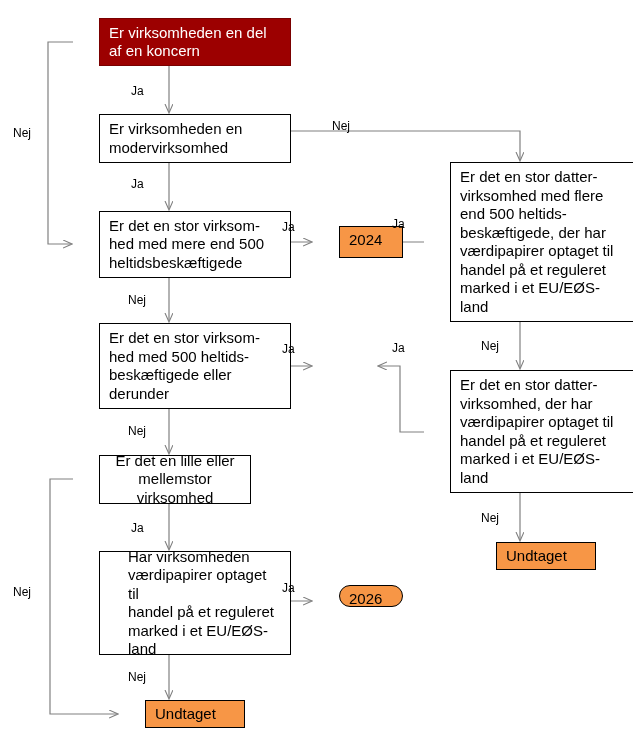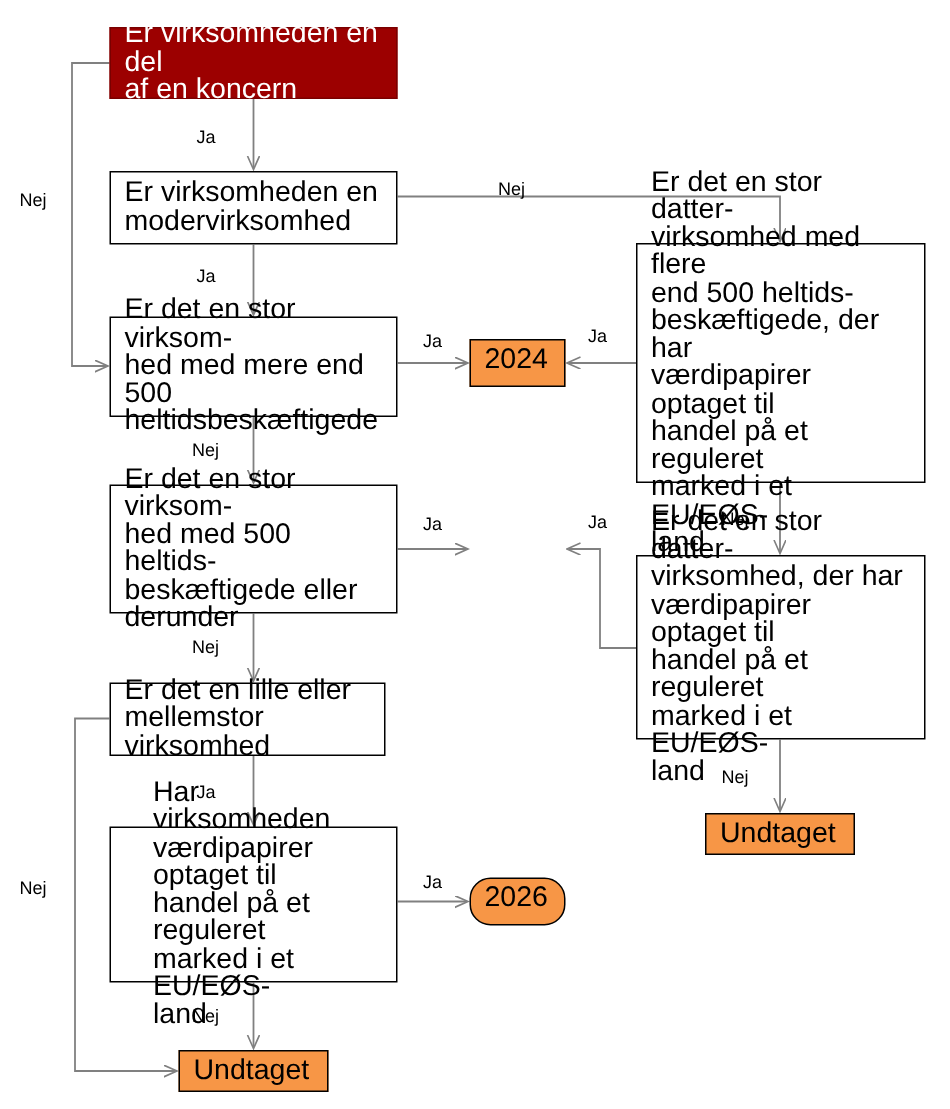--- a/index.html
+++ b/index.html
@@ -32,12 +32,13 @@
     border: 1px solid #000000;
     display: flex;
     align-items: center;
-    font-size: 19px;
+    font-size: 15px;
     line-height: 18.5px;
     color: #000000;
     padding: 4px 9px;
     background: #ffffff;
     white-space: pre-line;
+    margin-left: 26px;
   }
   .node.start {
     background: #9C0000;

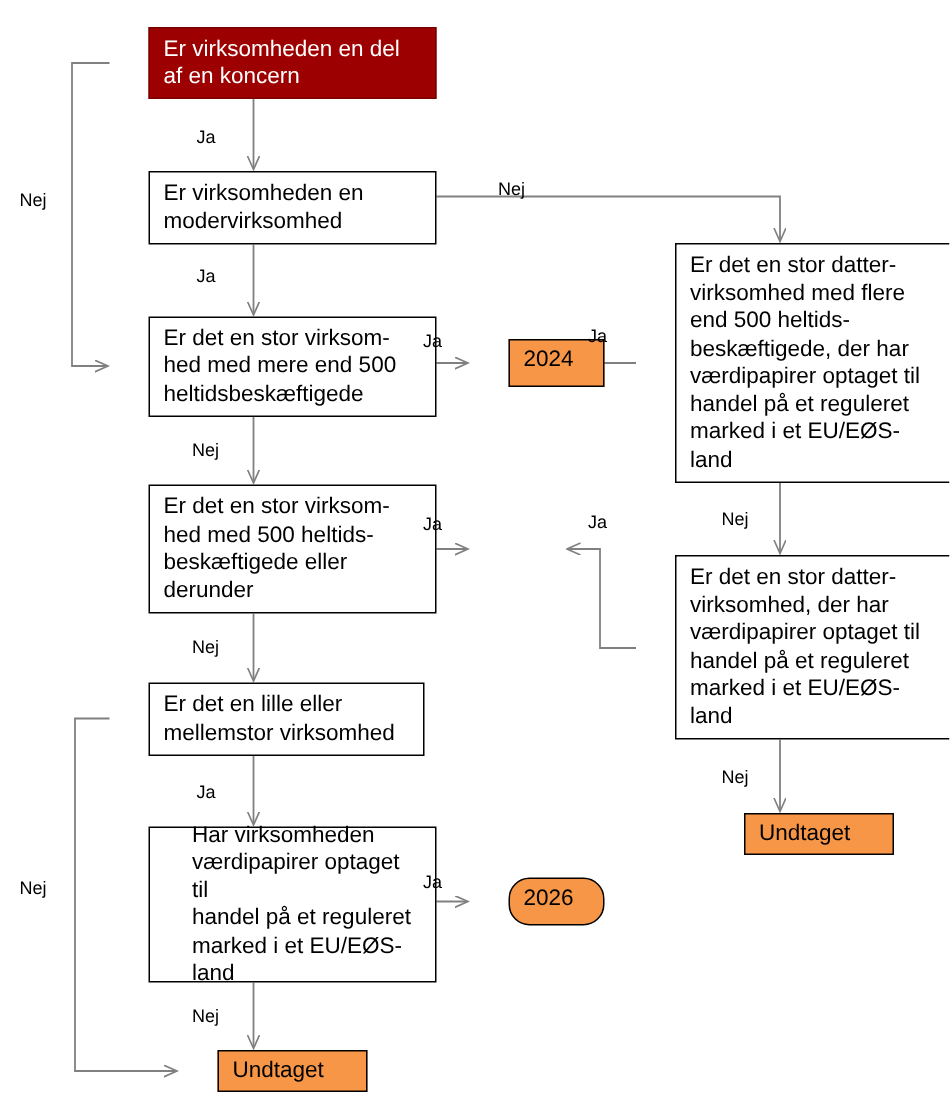--- a/index.html
+++ b/index.html
@@ -136,7 +136,7 @@
 derunder</span>
   </div>
 
-  <div class="node" style="left:73px; top:455px; width:184px; height:49px;">
+  <div class="node" style="left:73px; top:455px; width:152px; height:49px;text-align:center;">
     <span class="txt">Er det en lille eller
 mellemstor virksomhed</span>
   </div>

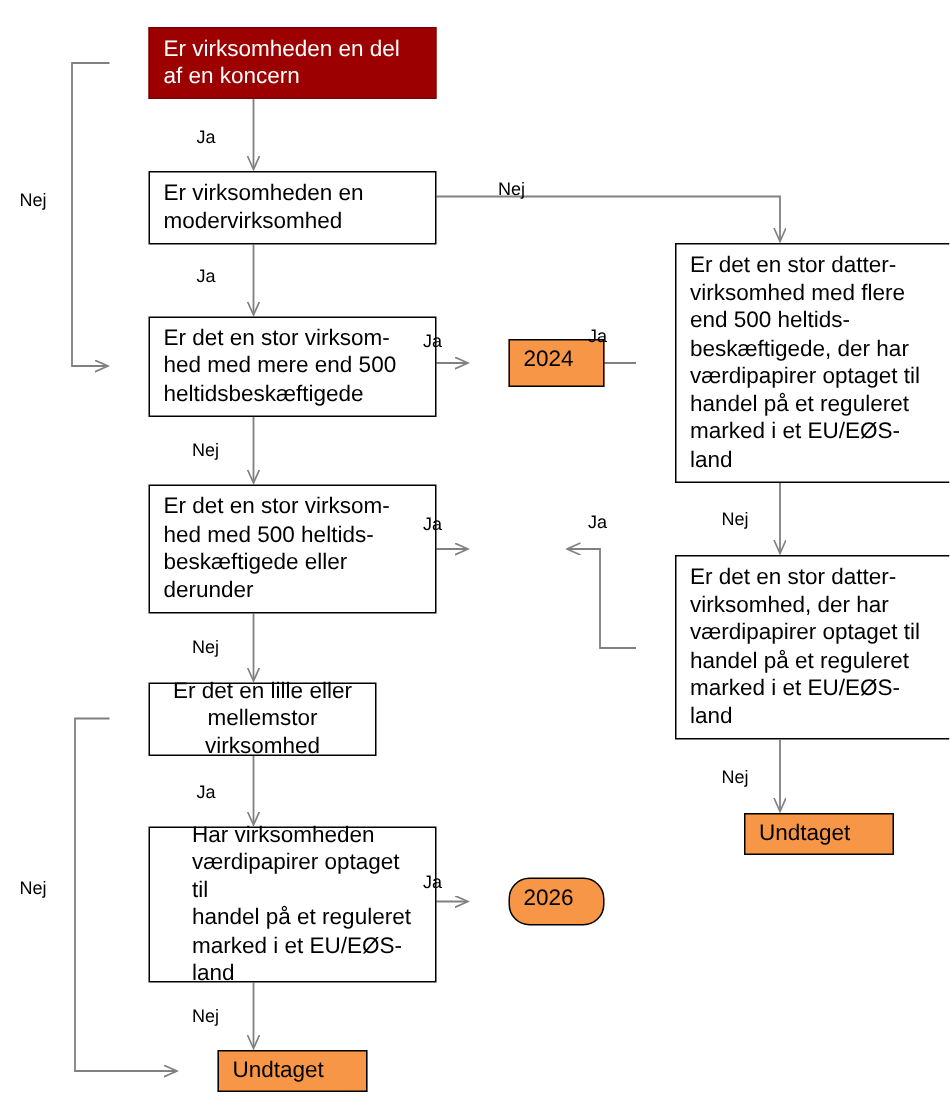--- a/index.html
+++ b/index.html
@@ -174,7 +174,7 @@
   </div>
 
 
-  <div class="node term" style="left:313px; top:585px; width:64px; height:32px;border-radius:14px;">
+  <div class="node term" style="left:313px; top:585px; width:64px; height:22px;border-radius:14px;">
     <span class="txt">2026</span>
   </div>
 

